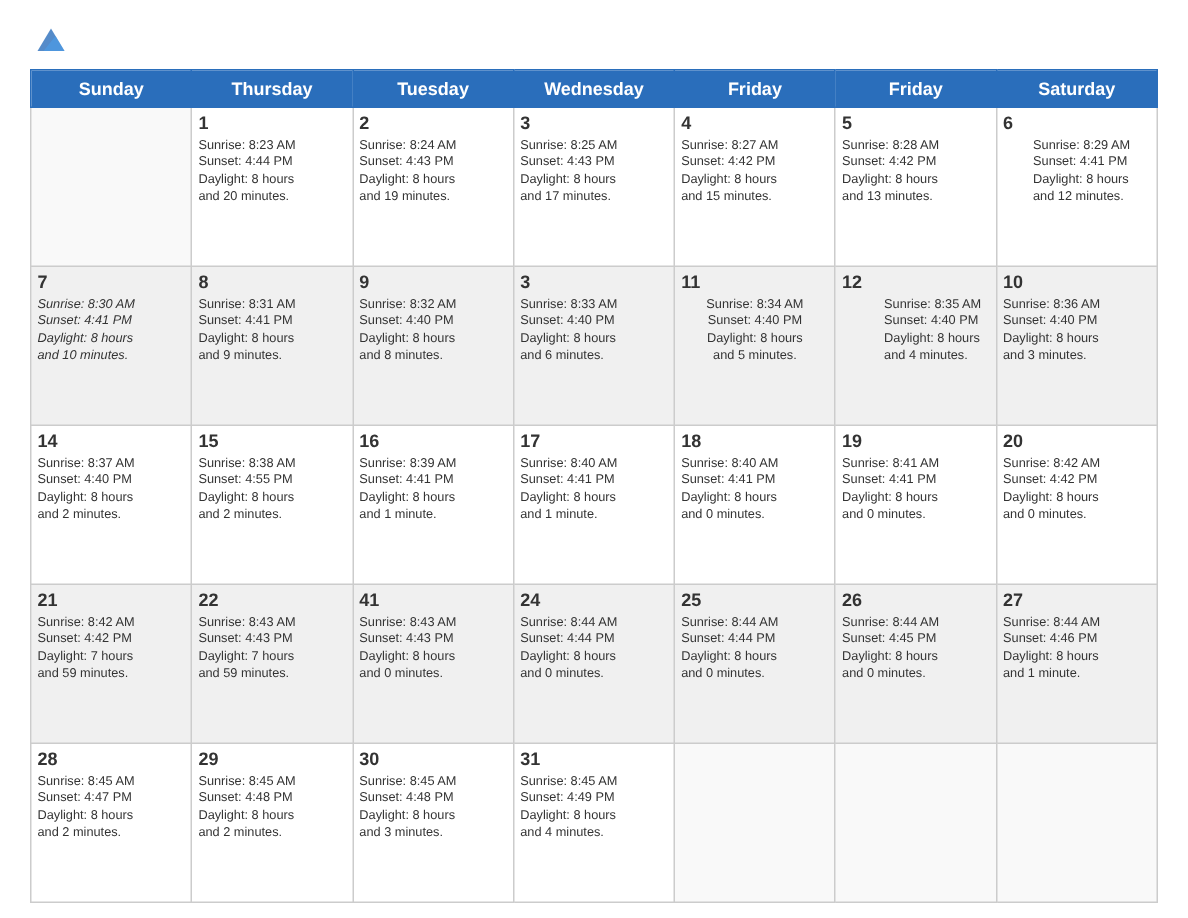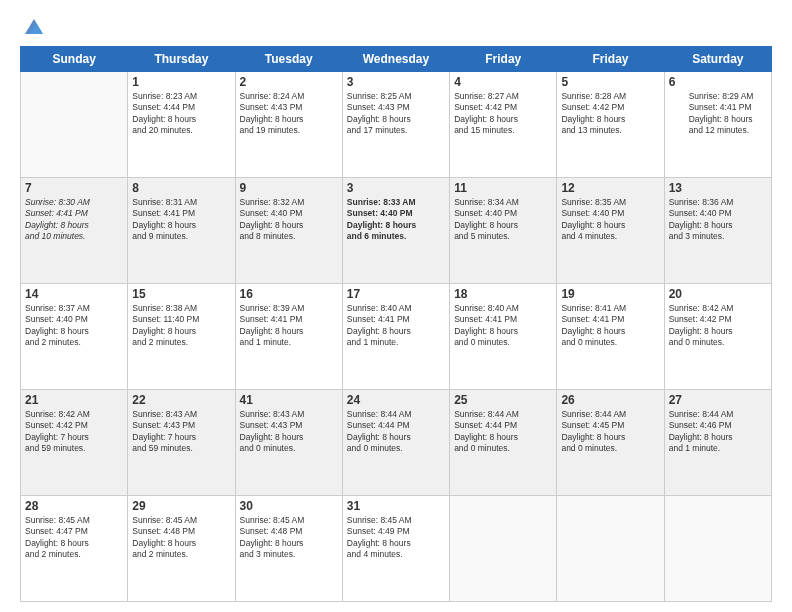--- a/index.html
+++ b/index.html
@@ -228,7 +228,7 @@
 and 4 minutes.</div>
           </td>
           <td>
-            <span class="day-number">13</span>
+            <span class="day-number">10</span>
             <div class="day-info" style="white-space: pre-line;">Sunrise: 8:36 AM
 Sunset: 4:40 PM
 Daylight: 8 hours

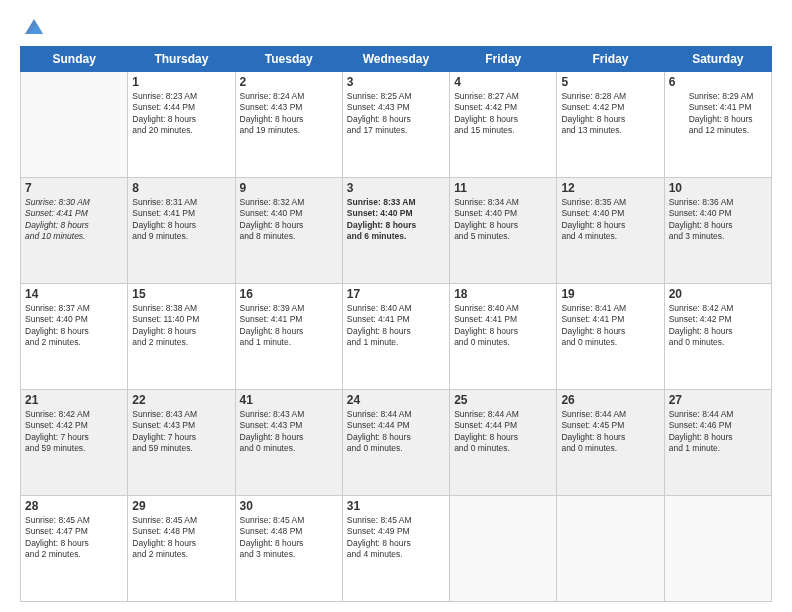--- a/index.html
+++ b/index.html
@@ -208,7 +208,7 @@
           </td>
           <td>
             <span class="day-number">3</span>
-            <div class="day-info" style="white-space: pre-line; font-weight: bold;">Sunrise: 8:33 AM
+            <div class="day-info" style="white-space: pre-line;">Sunrise: 8:33 AM
 Sunset: 4:40 PM
 Daylight: 8 hours
 and 6 minutes.</div>

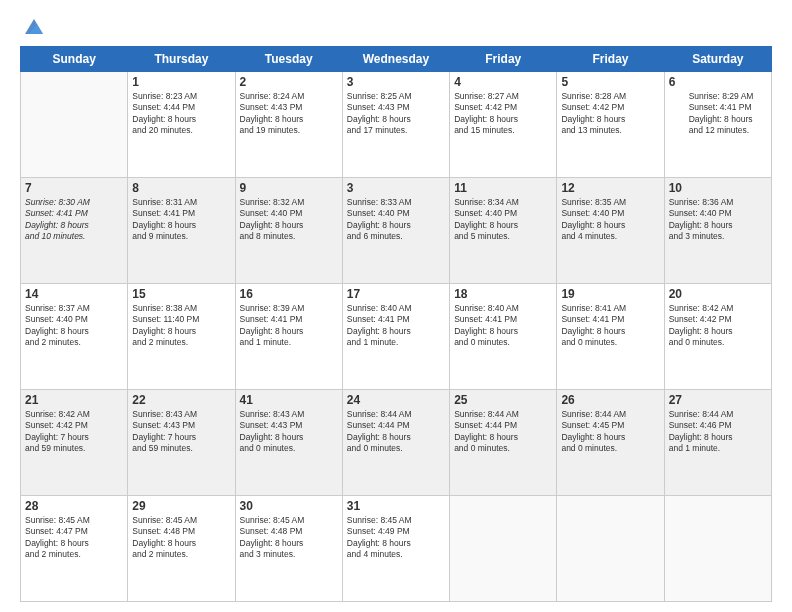--- a/index.html
+++ b/index.html
@@ -215,7 +215,7 @@
           </td>
           <td>
             <span class="day-number">11</span>
-            <div class="day-info" style="white-space: pre-line;">Sunrise: 8:34 AM
+            <div class="day-info" style="white-space: pre-line; text-align: center;">Sunrise: 8:34 AM
 Sunset: 4:40 PM
 Daylight: 8 hours
 and 5 minutes.</div>

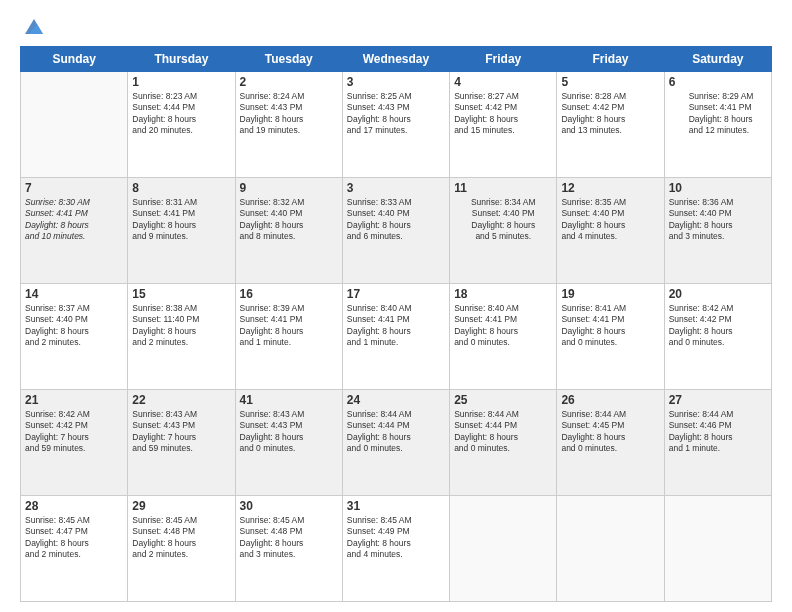--- a/index.html
+++ b/index.html
@@ -222,7 +222,7 @@
           </td>
           <td>
             <span class="day-number">12</span>
-            <div class="day-info" style="white-space: pre-line;">Sunrise: 8:35 AM
+            <div class="day-info" style="white-space: pre-line; margin-left: 28px;">Sunrise: 8:35 AM
 Sunset: 4:40 PM
 Daylight: 8 hours
 and 4 minutes.</div>

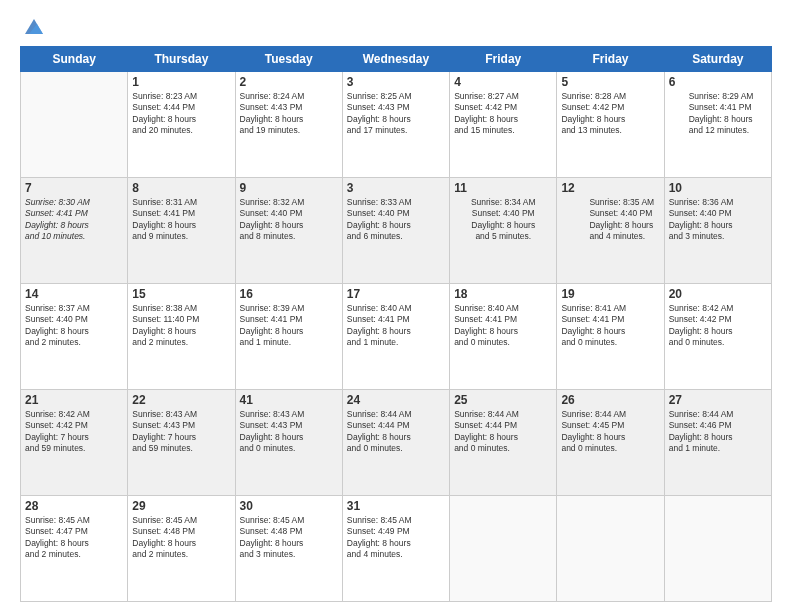--- a/index.html
+++ b/index.html
@@ -246,7 +246,7 @@
           <td>
             <span class="day-number">15</span>
             <div class="day-info" style="white-space: pre-line;">Sunrise: 8:38 AM
-Sunset: 11:40 PM
+Sunset: 4:55 PM
 Daylight: 8 hours
 and 2 minutes.</div>
           </td>

